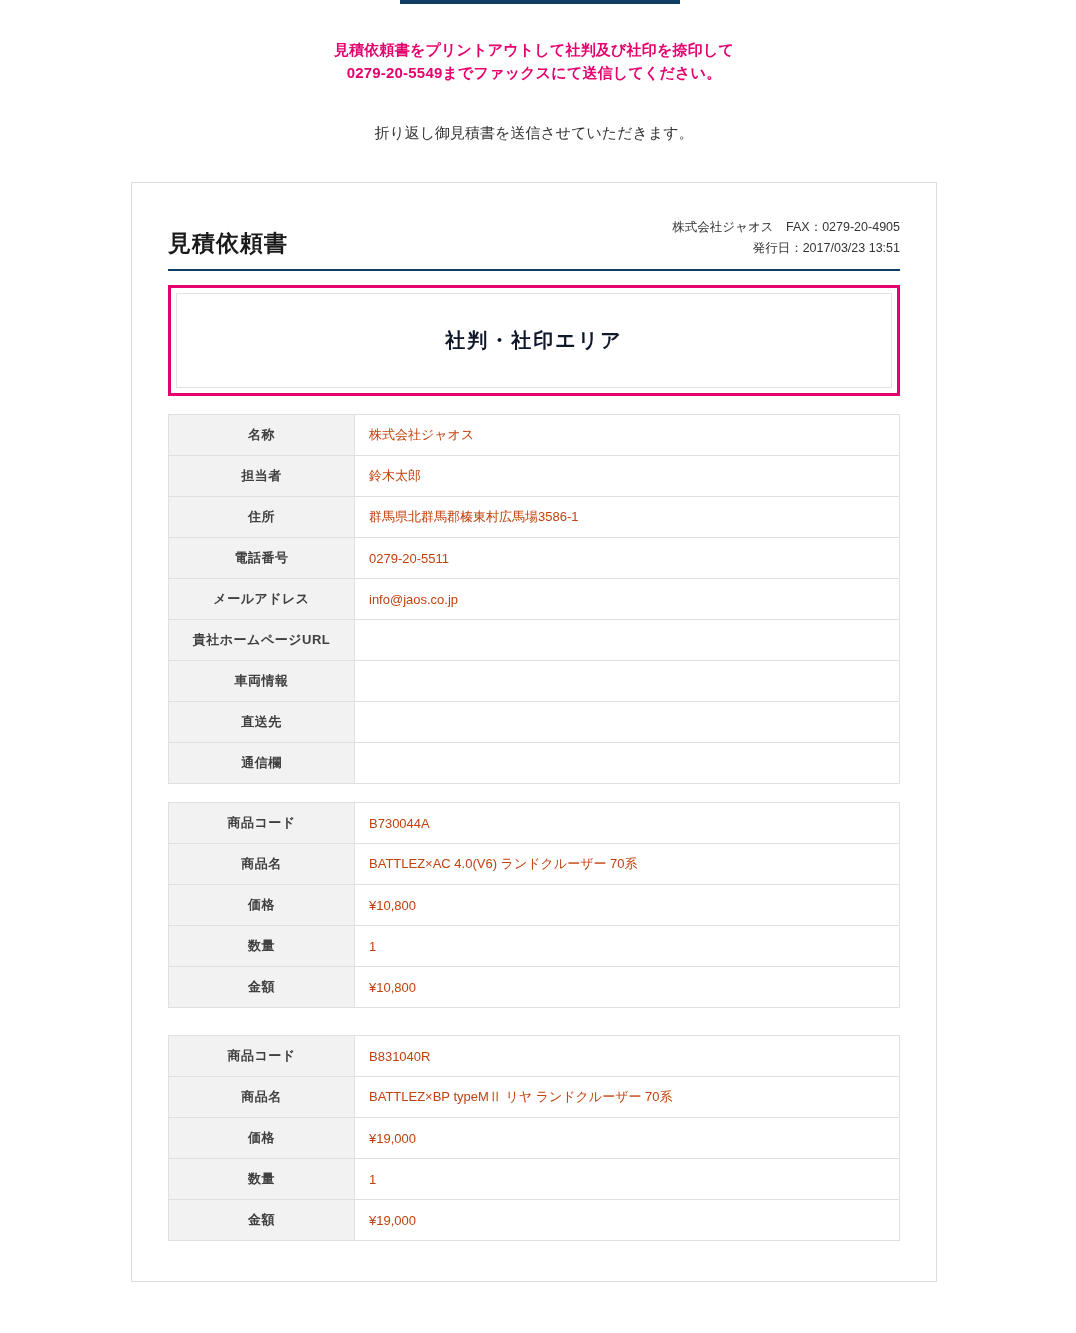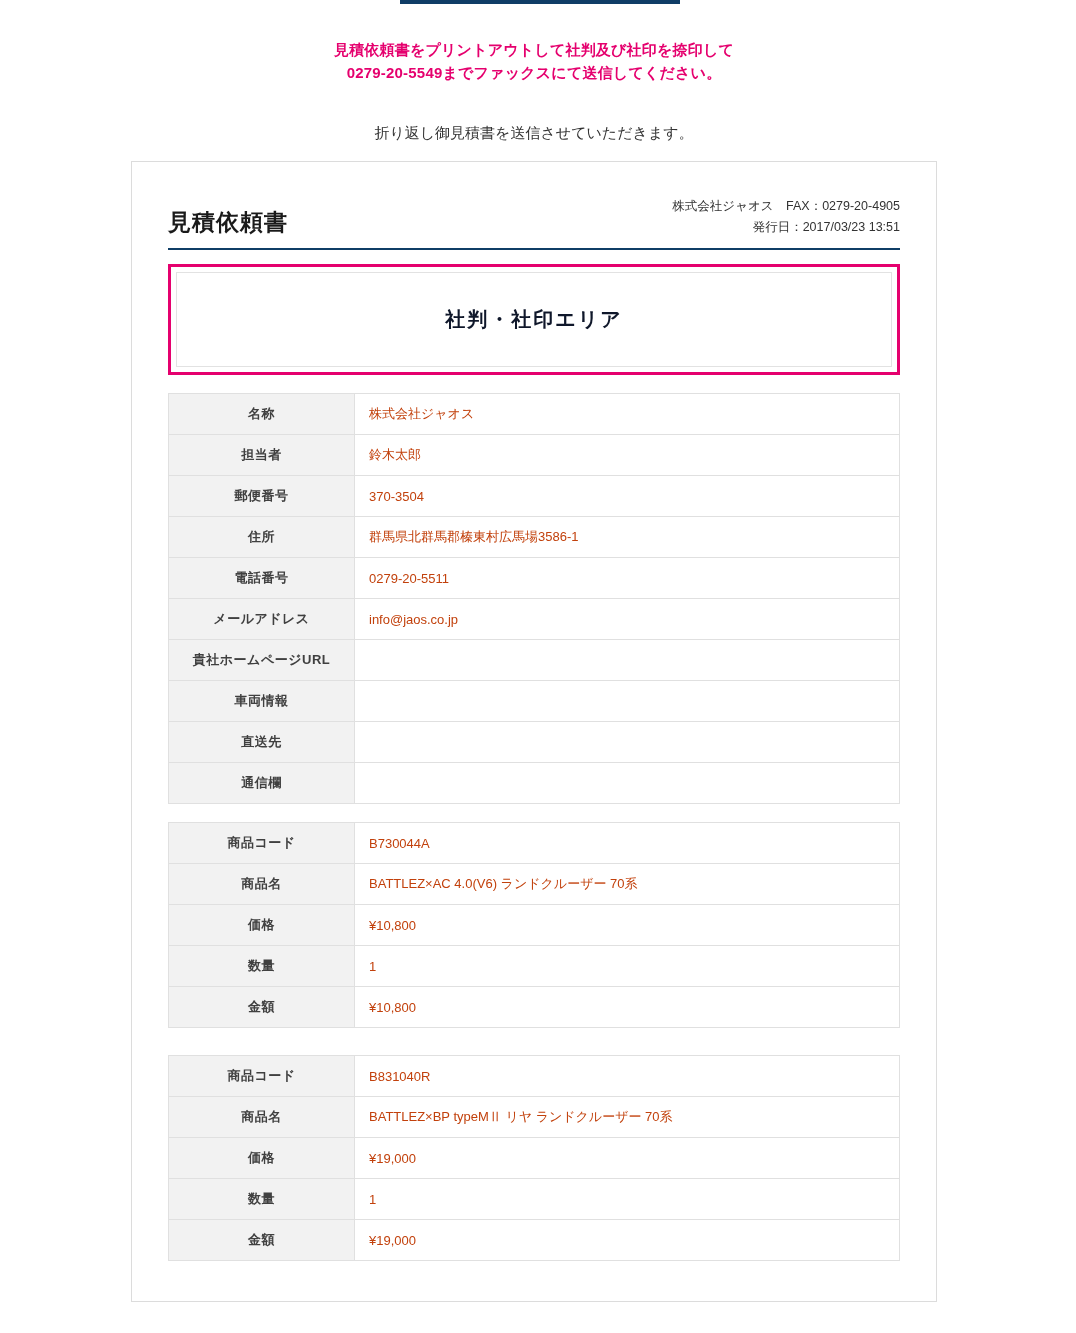--- a/index.html
+++ b/index.html
@@ -51,7 +51,7 @@
   }
   .sheet {
     width: 806px;
-    margin: 17px auto 0 auto;
+    margin: 38px auto 0 auto;
     border: 1px solid #dcdcdc;
     box-sizing: border-box;
     padding: 34px 36px 40px 36px;

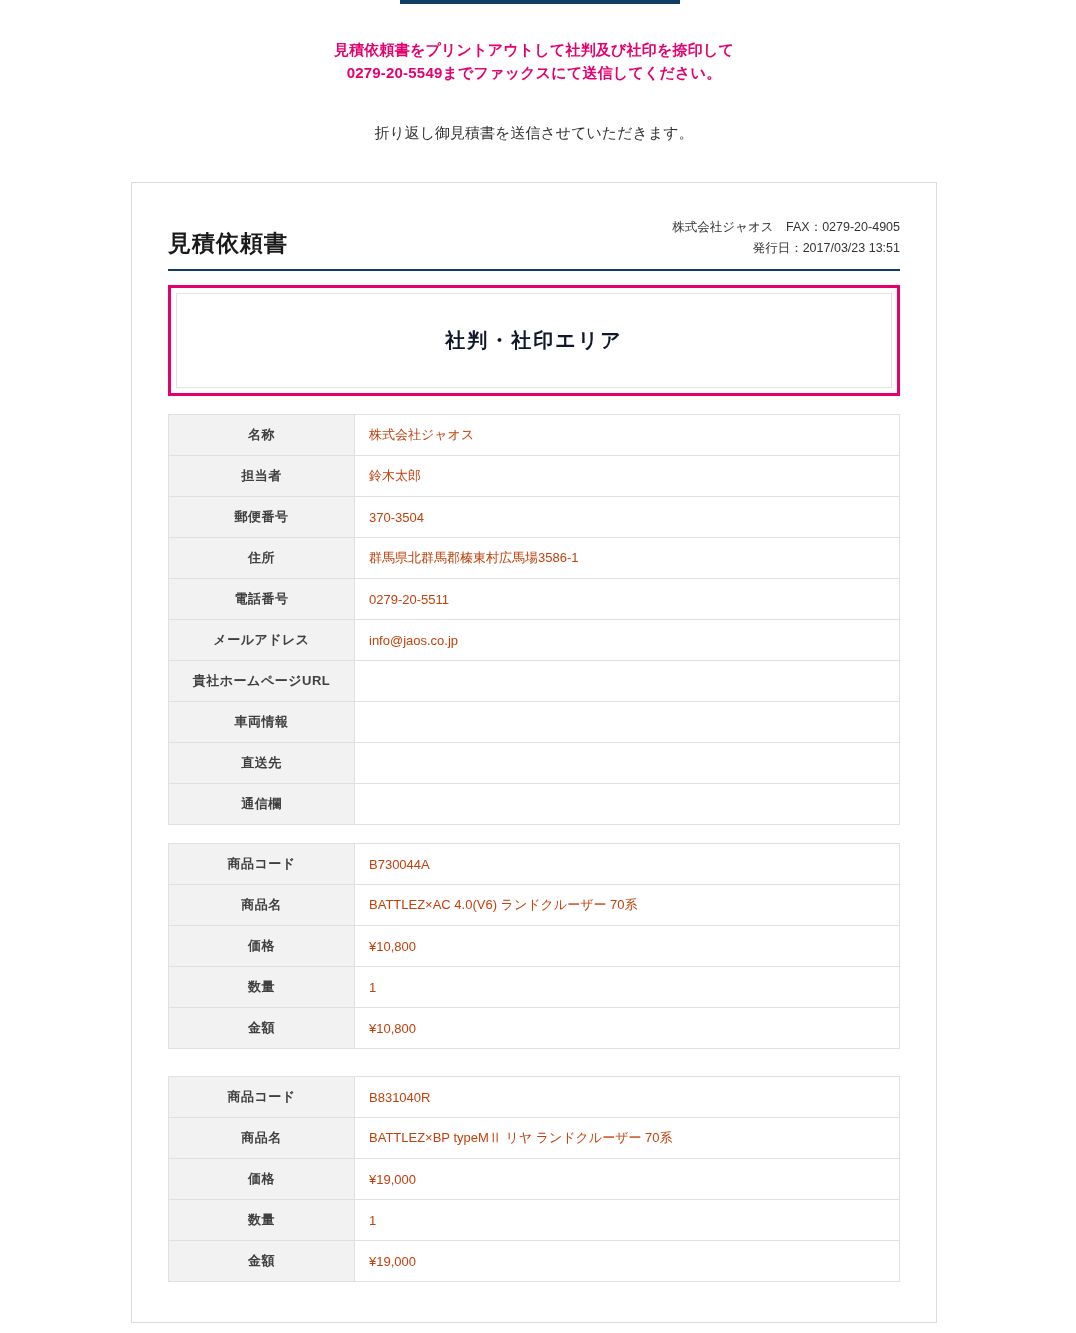--- a/index.html
+++ b/index.html
@@ -164,10 +164,6 @@
             <td>鈴木太郎</td>
           </tr>
           <tr>
-            <th>郵便番号</th>
-            <td>370-3504</td>
-          </tr>
-          <tr>
             <th>住所</th>
             <td>群馬県北群馬郡榛東村広馬場3586-1</td>
           </tr>

